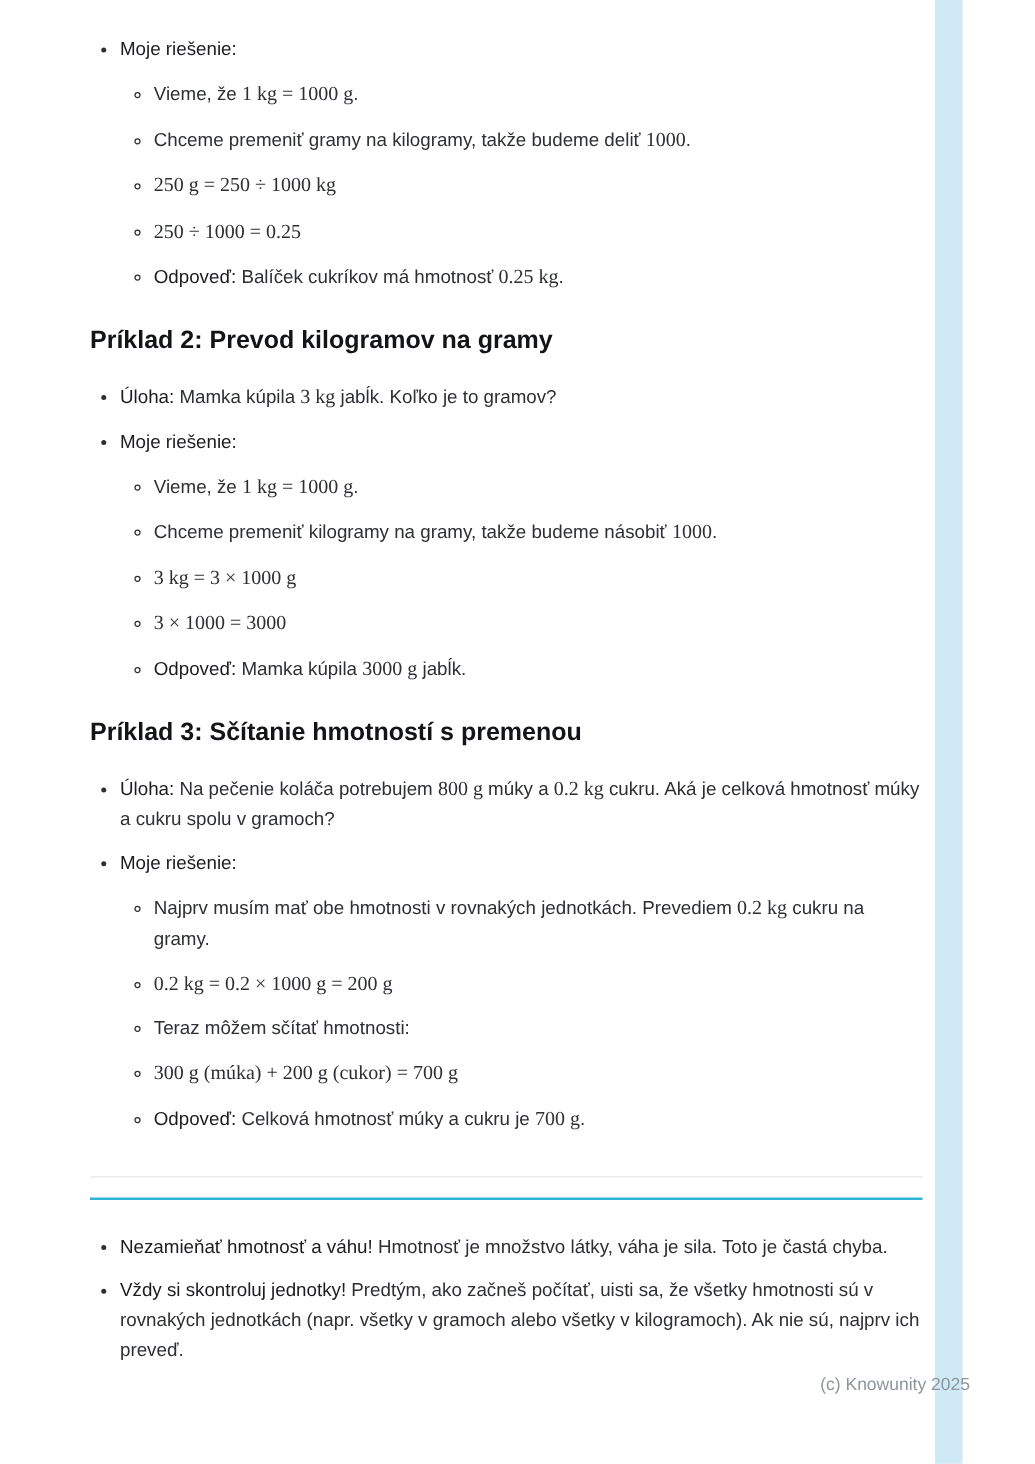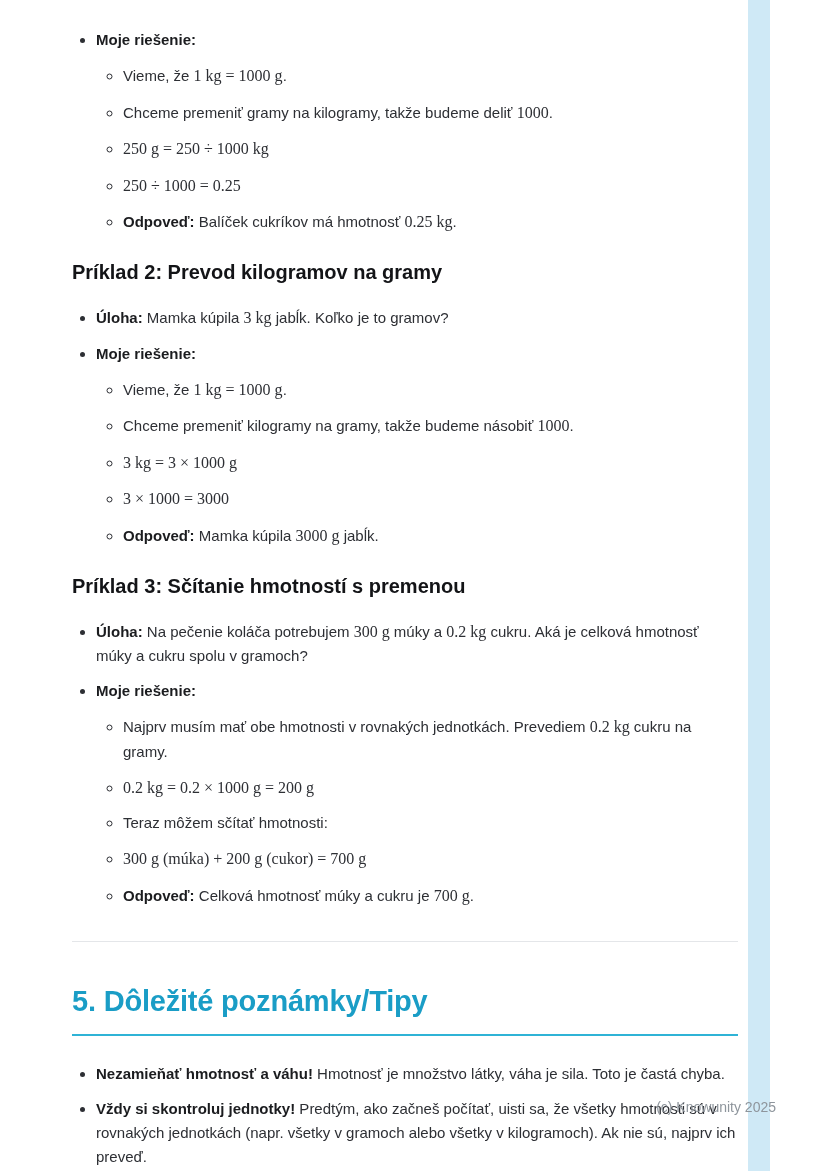--- a/index.html
+++ b/index.html
@@ -46,7 +46,7 @@
     line-height: 1.6;
     margin-bottom: 11px;
   }
-  .seg-b { font-weight: bold; color: #1b1c1f; }
+  .seg-b { font-weight: normal; color: #1b1c1f; }
   .seg-n { font-weight: normal; }
   .seg-m {
     font-family: "Liberation Serif", serif;

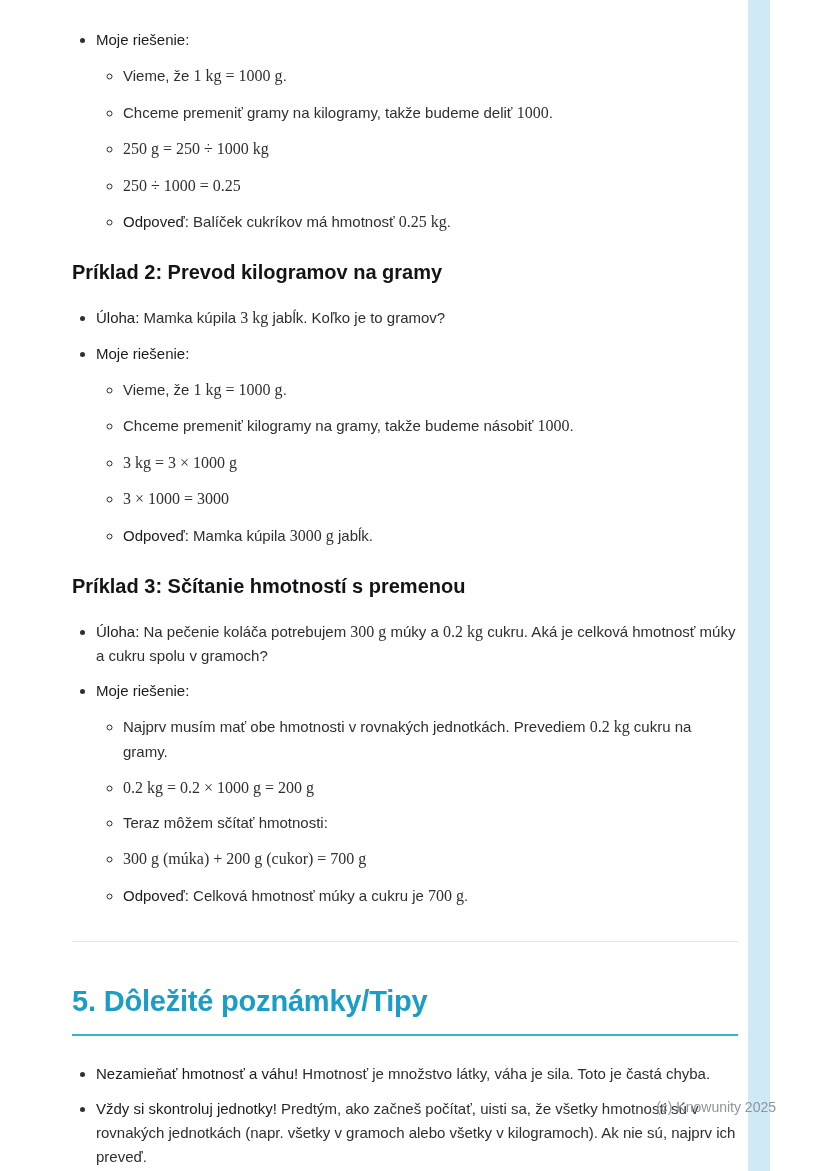--- a/index.html
+++ b/index.html
@@ -123,7 +123,7 @@
 
   <h3 class="example-heading">Príklad 3: Sčítanie hmotností s premenou</h3>
   <ul class="top">
-    <li><span class="seg-b">Úloha:</span><span class="seg-n"> Na pečenie koláča potrebujem </span><span class="seg-m">300 g</span><span class="seg-n"> múky a </span><span class="seg-m">0.2 kg</span><span class="seg-n"> cukru. Aká je celková hmotnosť múky a cukru spolu v gramoch?</span></li>
+    <li><span class="seg-b">Úloha:</span><span class="seg-n"> Na pečenie koláča potrebujem </span><span class="seg-m">800 g</span><span class="seg-n"> múky a </span><span class="seg-m">0.2 kg</span><span class="seg-n"> cukru. Aká je celková hmotnosť múky a cukru spolu v gramoch?</span></li>
     <li>
       <span><span class="seg-b">Moje riešenie:</span></span>
       <ul class="sub">

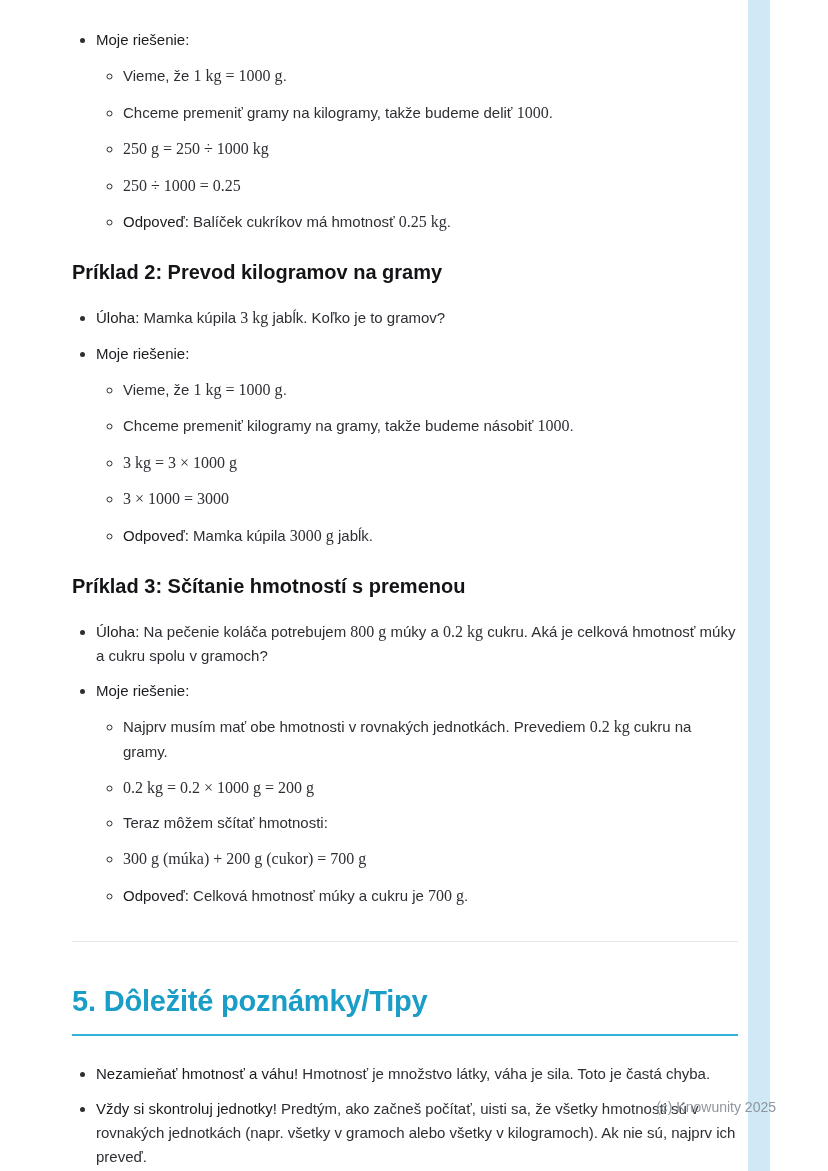--- a/index.html
+++ b/index.html
@@ -138,7 +138,6 @@
 
   <hr class="section-divider">
 
-  <h1 class="tips-heading">5. Dôležité poznámky/Tipy</h1>
   <hr class="accent-rule">
 
   <ul class="top">

